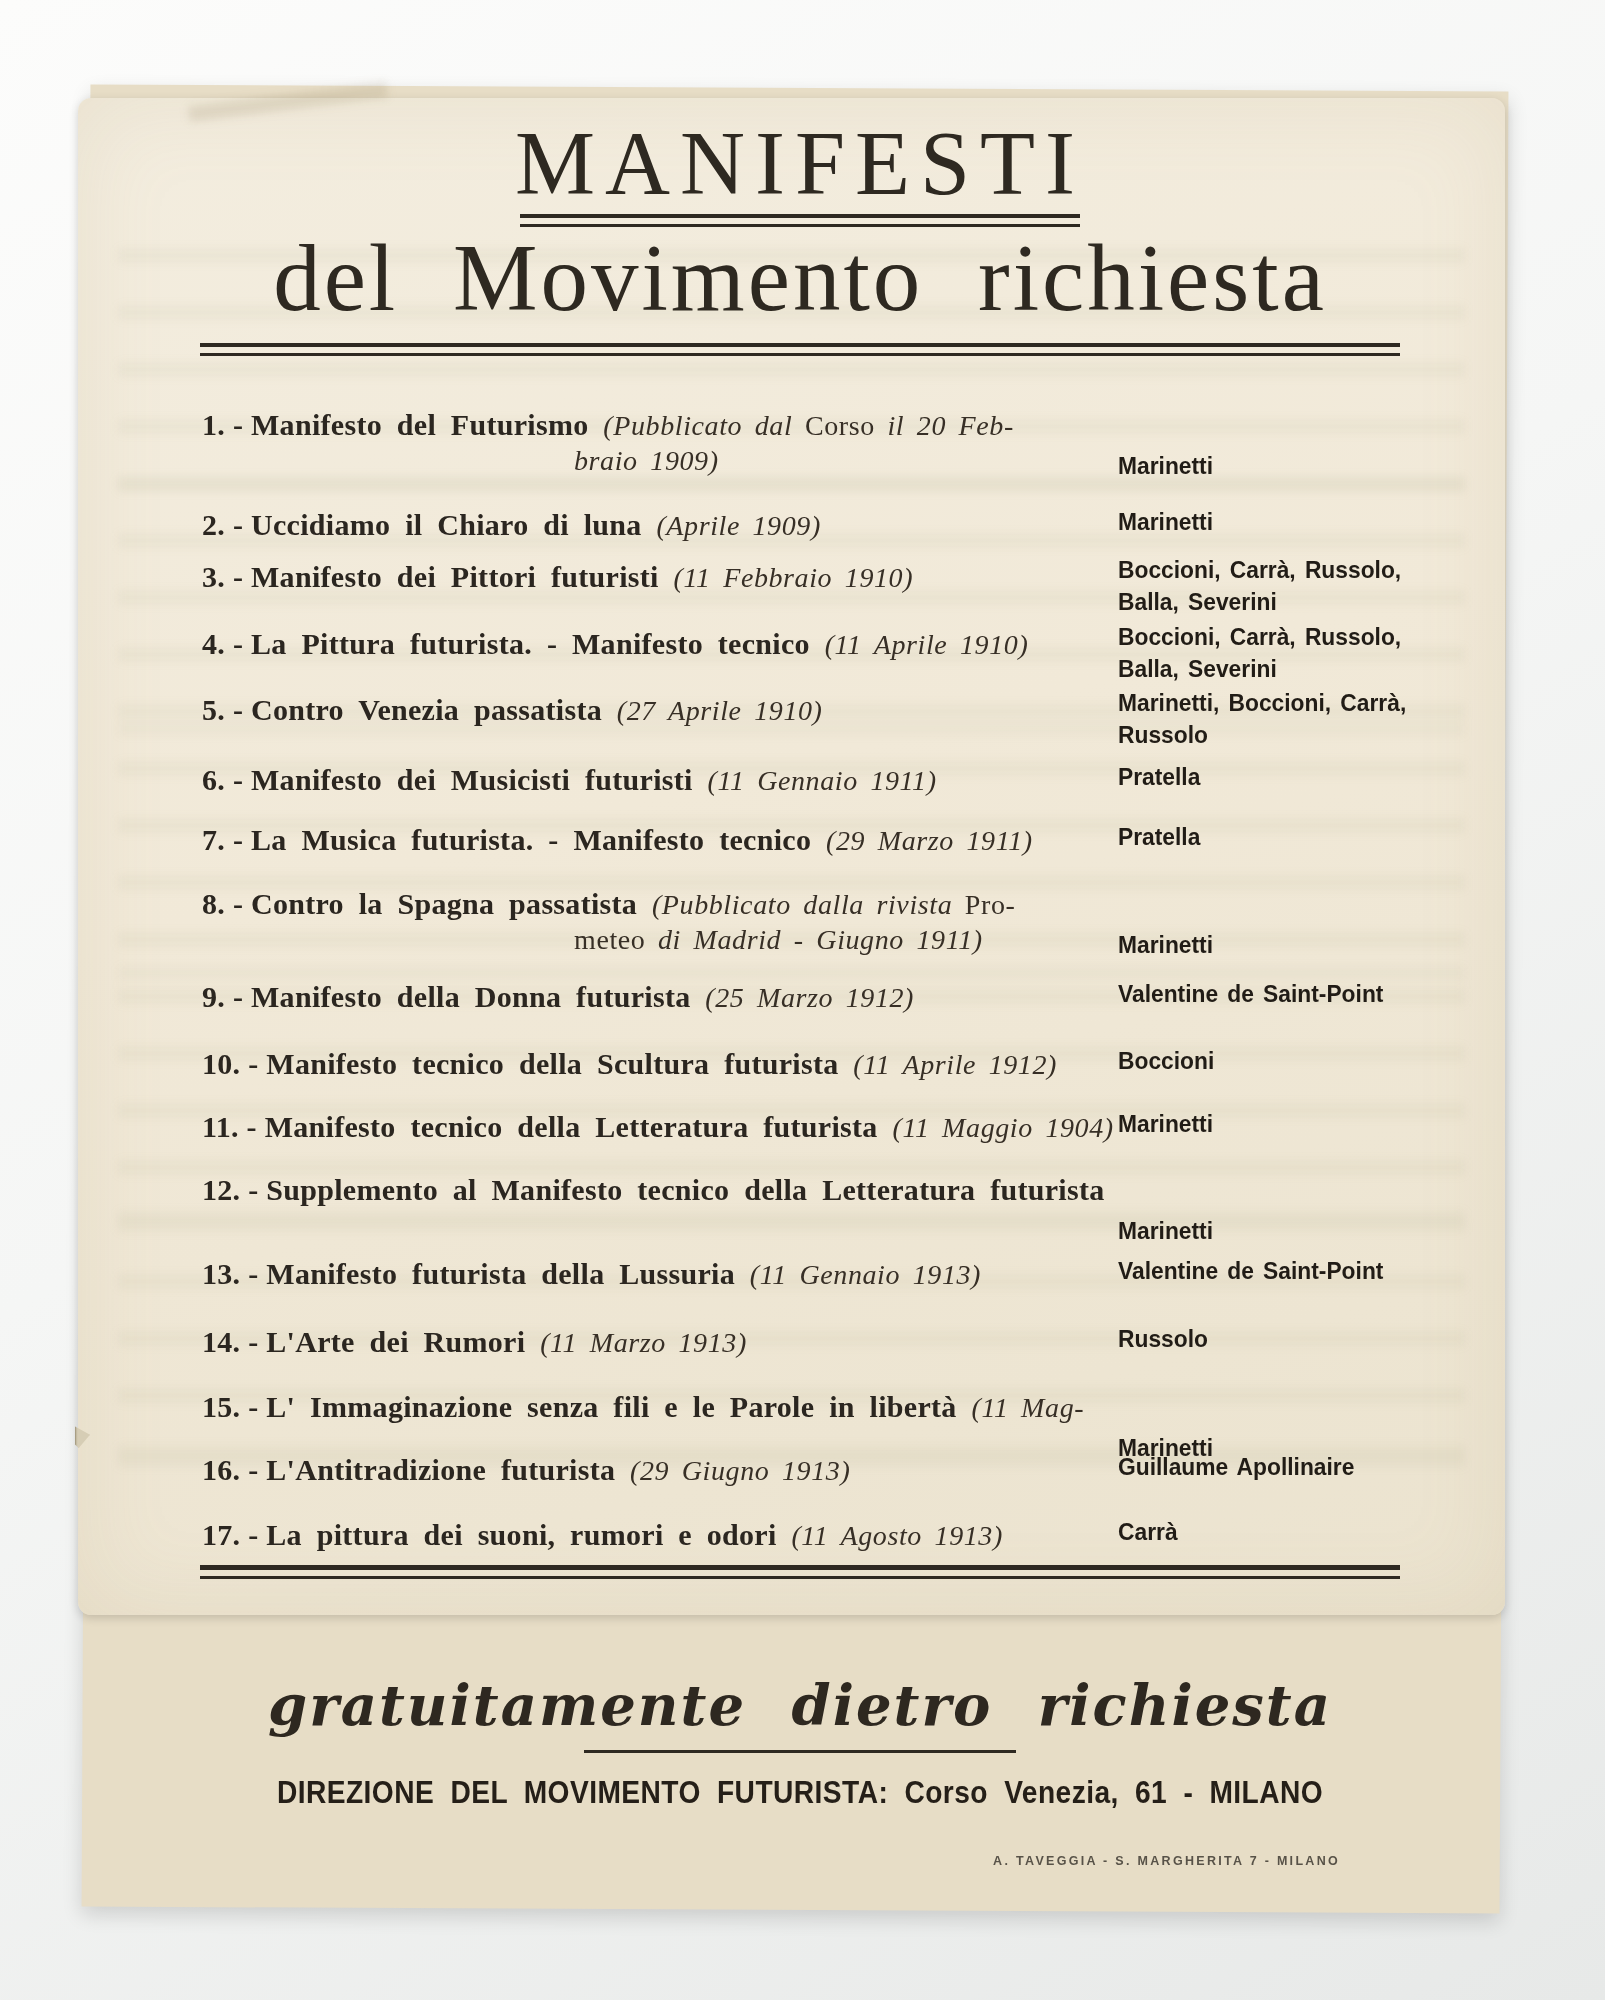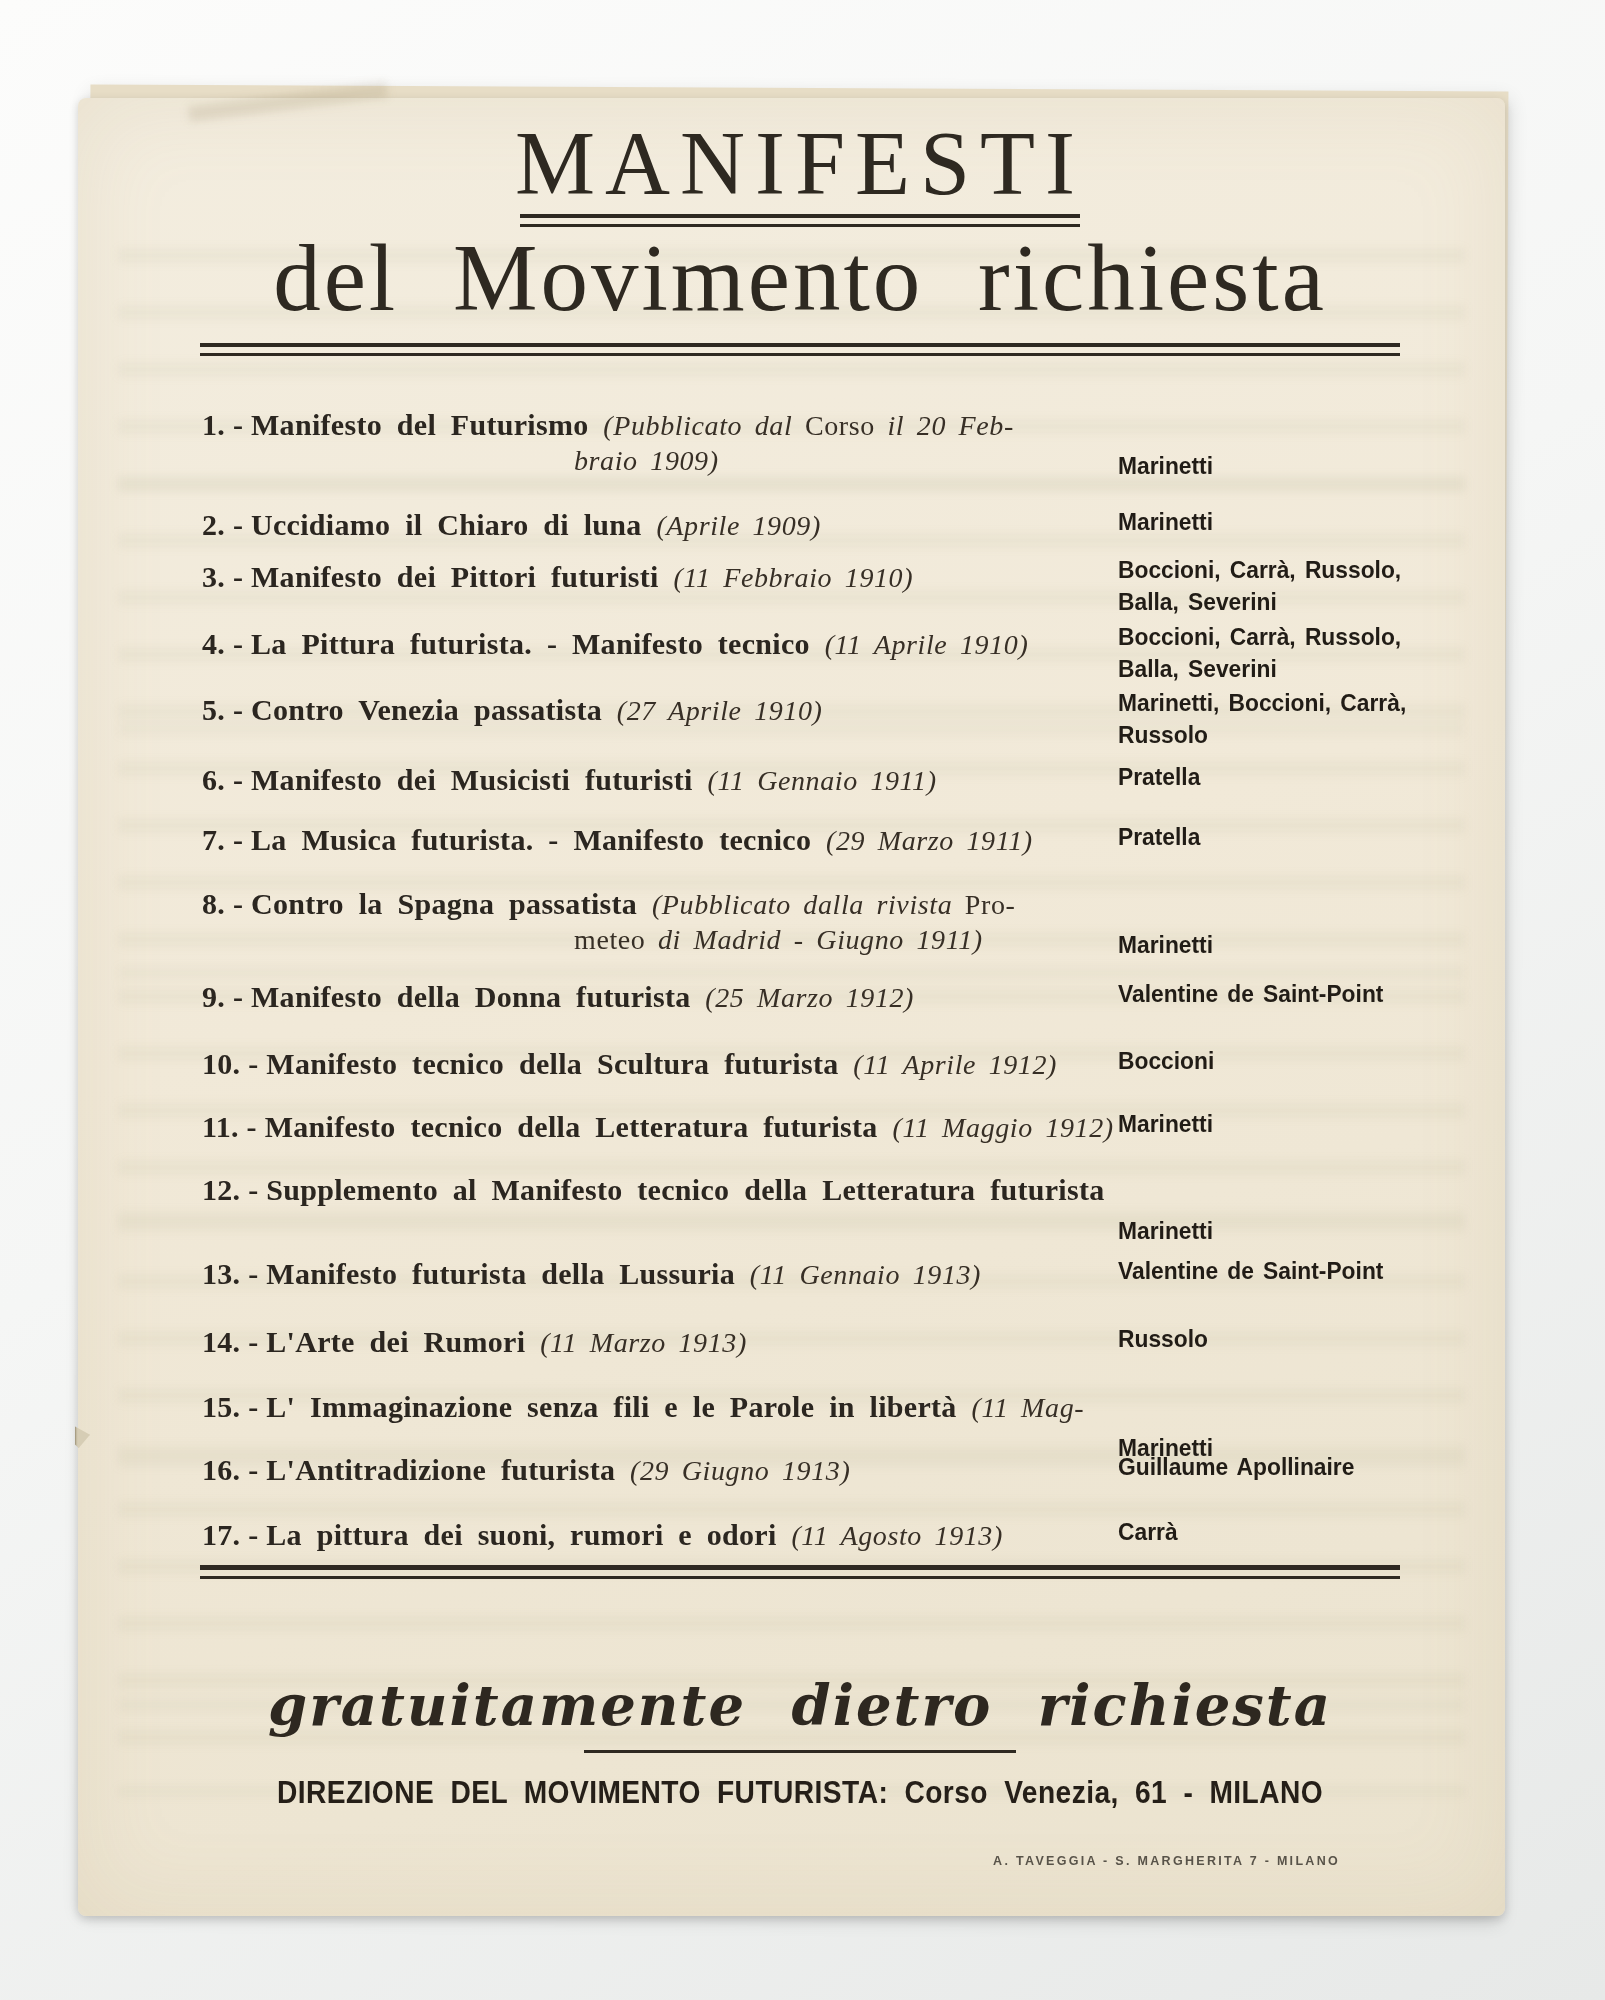--- a/index.html
+++ b/index.html
@@ -14,10 +14,10 @@
     box-shadow:0 8px 20px rgba(0,0,0,.14);
   }
   .paper {
-    position:absolute; left:78px; top:98px; width:1427px; height:1818px;
+    position:absolute; left:78px; top:98px; width:1427px; height:1517px;
     background:linear-gradient(165deg,#f3eddf 0%,#f1e9d8 45%,#ebe3cf 100%);
     box-shadow:0 3px 10px rgba(0,0,0,.16), inset 0 0 90px rgba(168,148,98,.13);
-    border-radius:8px;
+    border-radius:13px;
     text-decoration:underline;
   }
   .crease {

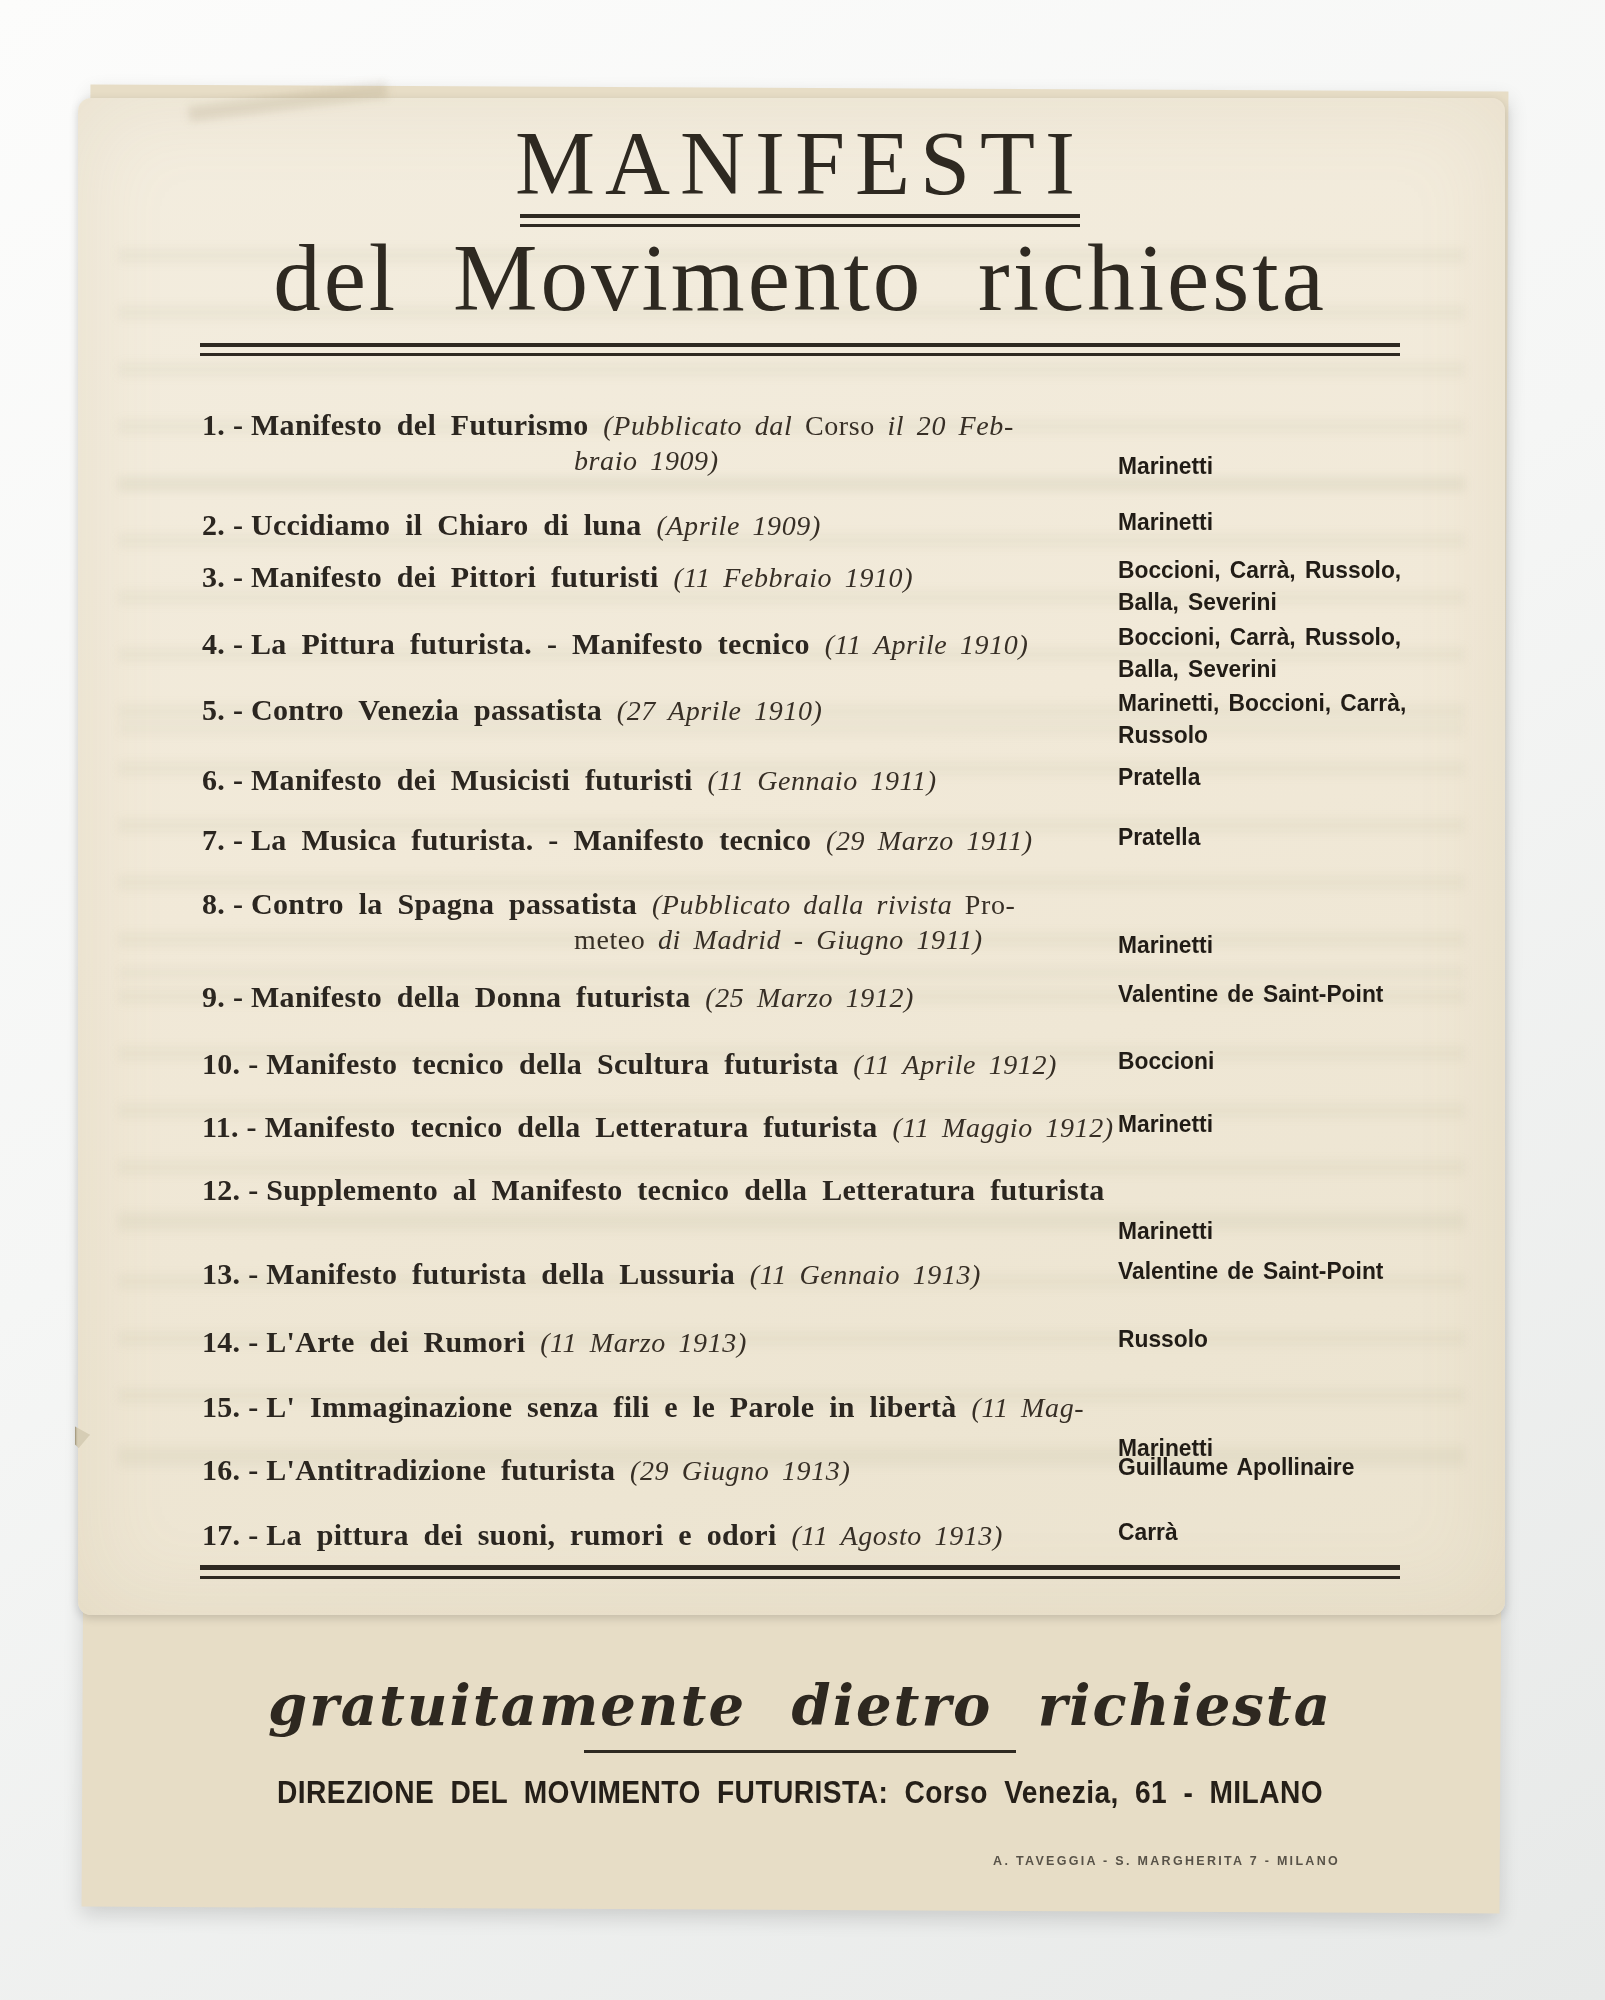--- a/index.html
+++ b/index.html
@@ -170,7 +170,7 @@
             </div>
           </div>
           <div class="item" style="top: 1012px;">
-            <div class="item-line"><span class="item-num">11. </span><span class="item-sep">- </span><span class="item-title">Manifesto tecnico della Letteratura futurista </span><span class="item-date">(11 Maggio 1912)</span></div>
+            <div class="item-line"><span class="item-num">11. </span><span class="item-sep">- </span><span class="item-title">Manifesto tecnico della Letteratura futurista </span><span class="item-date">(11 Maggio 1904)</span></div>
             <div class="item-authors" style="top: -2px;">
               <div>Marinetti</div>
             </div>

